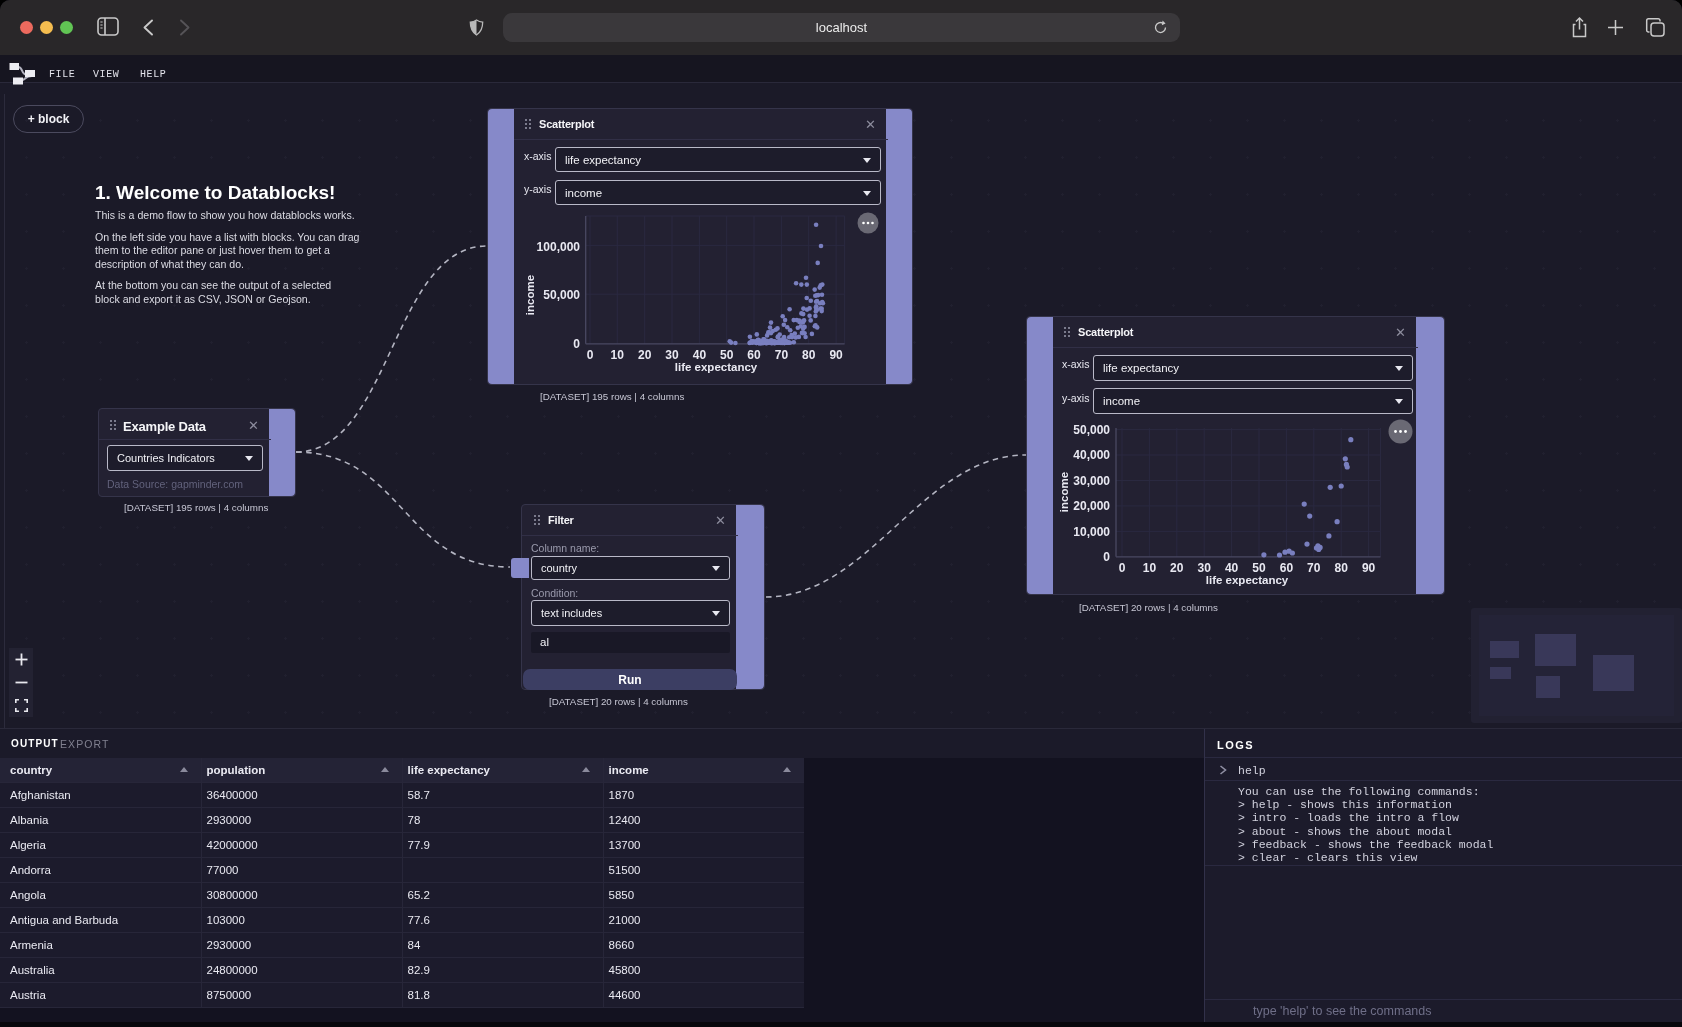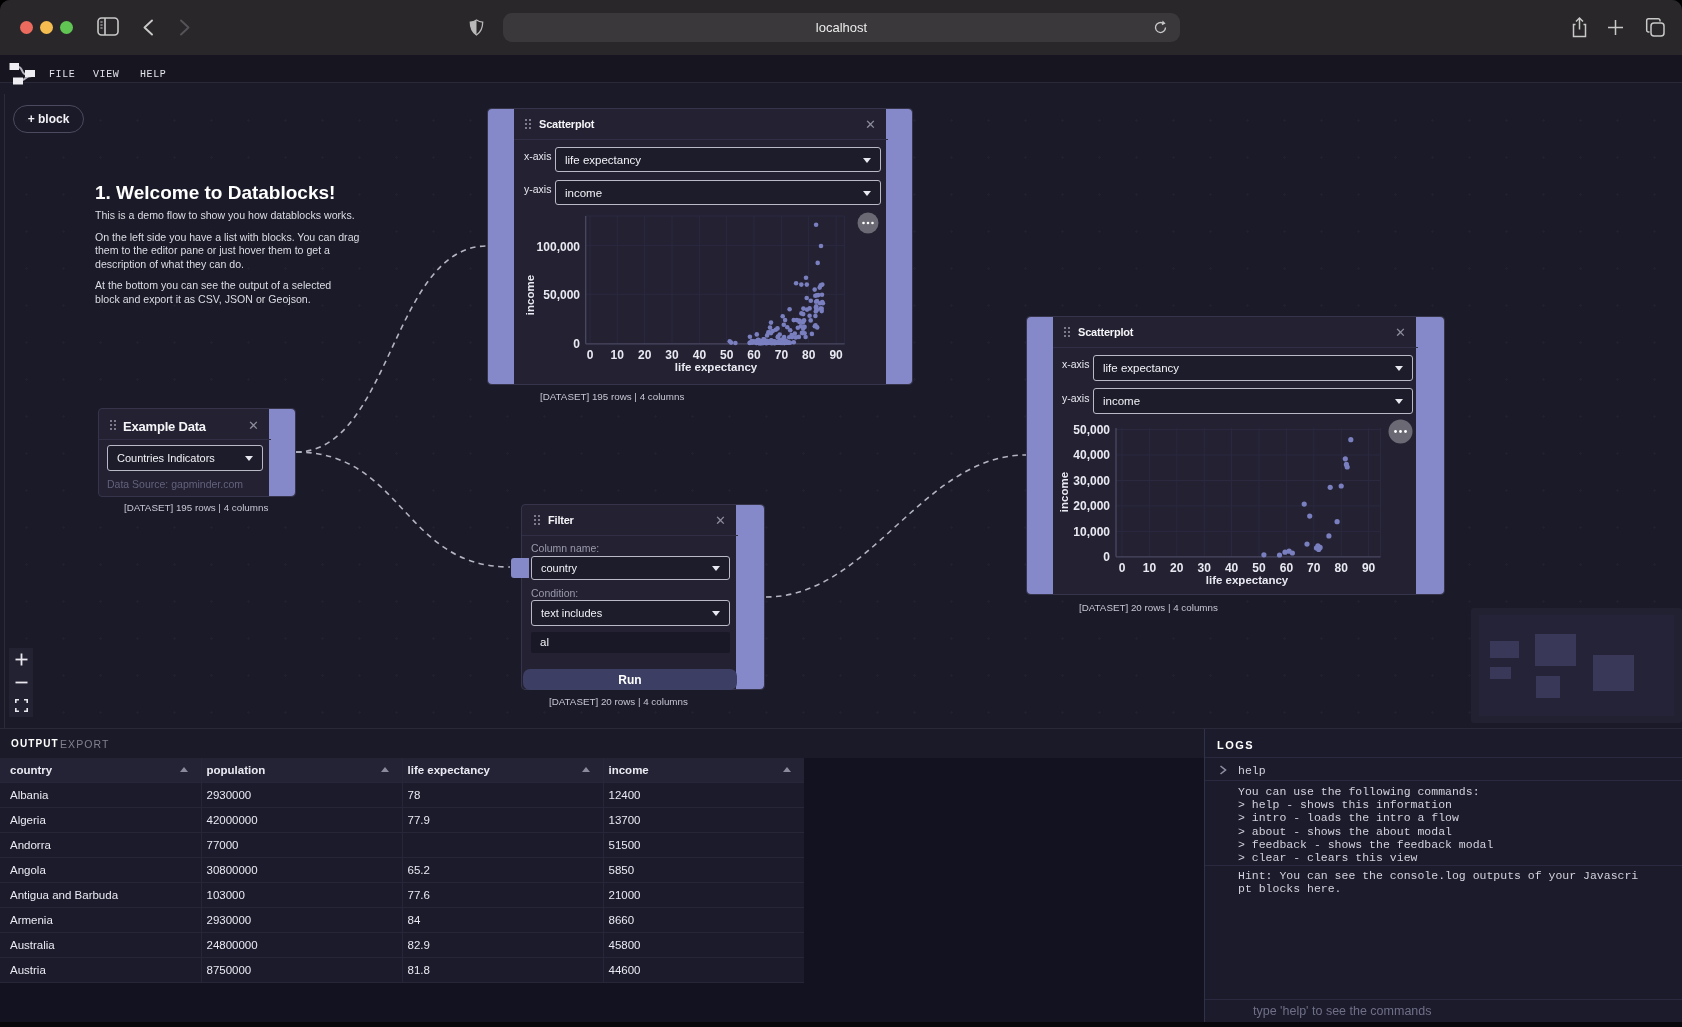--- a/index.html
+++ b/index.html
@@ -610,6 +610,12 @@
               <th>income<i class="sarr"></i></th>
             </tr>
         <tr>
+              <td>Afghanistan</td>
+              <td>36400000</td>
+              <td>58.7</td>
+              <td>1870</td>
+            </tr>
+        <tr>
               <td>Albania</td>
               <td>2930000</td>
               <td>78</td>

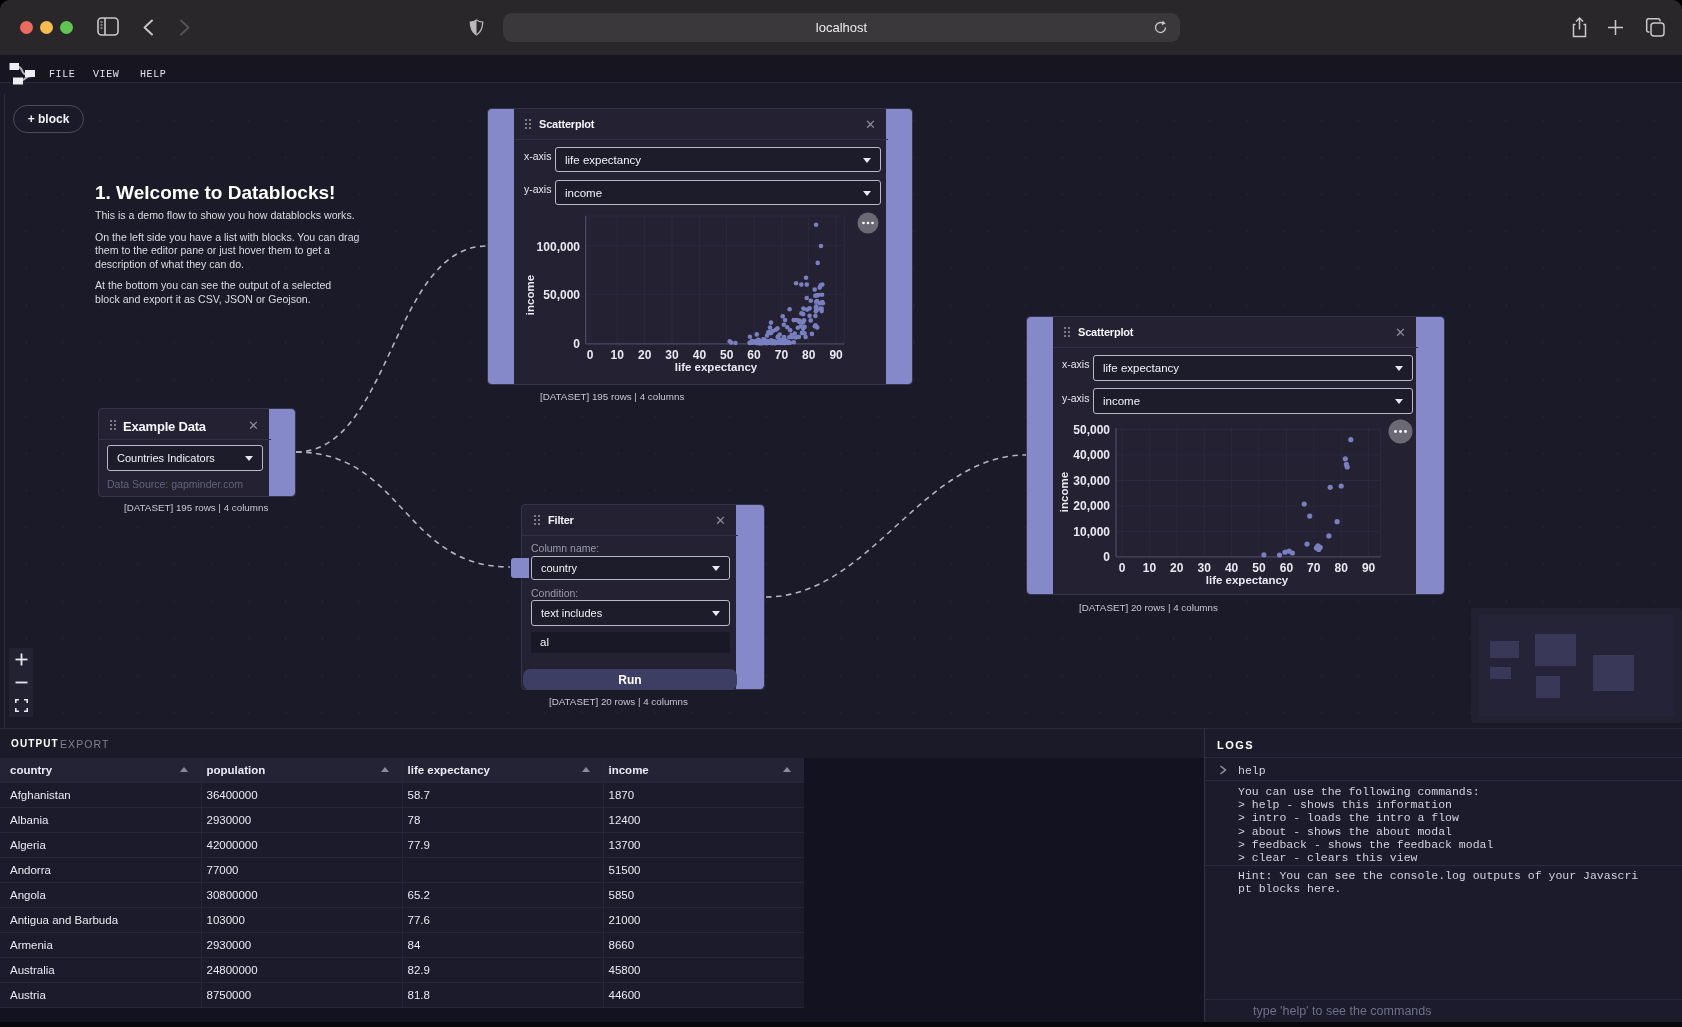--- a/index.html
+++ b/index.html
@@ -676,7 +676,6 @@
       <div class="lsep" style="top:51px;"></div>
       <div class="mono abs" style="left:33px; top:56px;">You can use the following commands:<br>&gt; help - shows this information<br>&gt; intro - loads the intro a flow<br>&gt; about - shows the about modal<br>&gt; feedback - shows the feedback modal<br>&gt; clear - clears this view</div>
       <div class="lsep" style="top:136px;"></div>
-      <div class="mono abs" style="left:33px; top:140px;">Hint: You can see the console.log outputs of your Javascri<br>pt blocks here.</div>
       <div class="lsep" style="top:270px;"></div>
       <div id="loginput">type 'help' to see the commands</div>
     </div>

